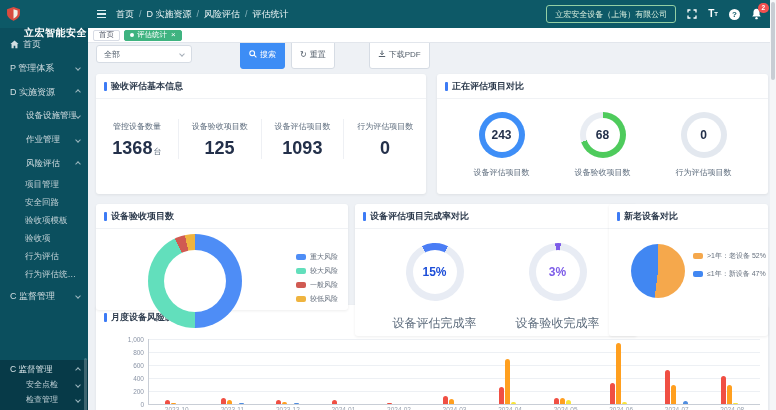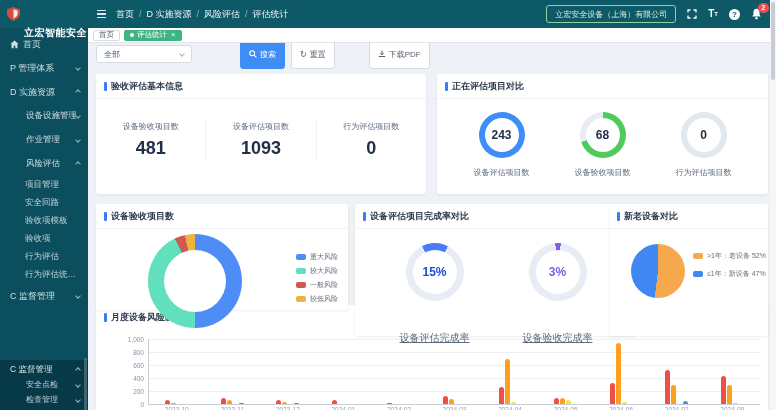--- a/index.html
+++ b/index.html
@@ -279,6 +279,10 @@
       </div>
     <div class="stats" id="basic-stats">
         <div class="stat">
+          <div class="sl">管控设备数量</div>
+          <div class="sv">1368<span class="su">台</span></div>
+        </div>
+        <div class="stat">
           <div class="sl">设备验收项目数</div>
           <div class="sv">481</div>
         </div>

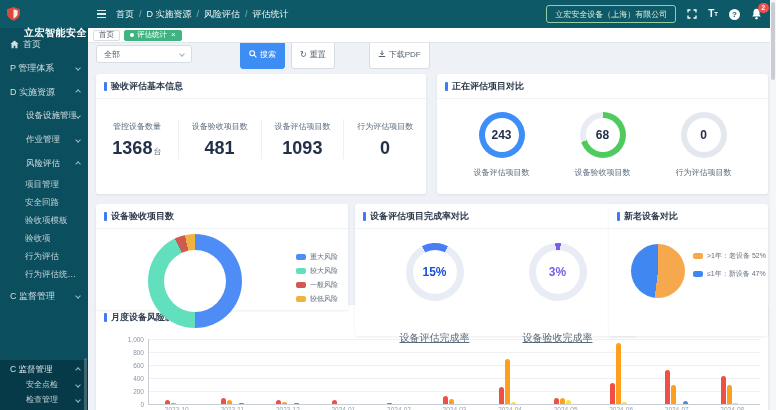--- a/index.html
+++ b/index.html
@@ -284,7 +284,7 @@
         </div>
         <div class="stat">
           <div class="sl">设备验收项目数</div>
-          <div class="sv">481</div>
+          <div class="sv">125</div>
         </div>
         <div class="stat">
           <div class="sl">设备评估项目数</div>

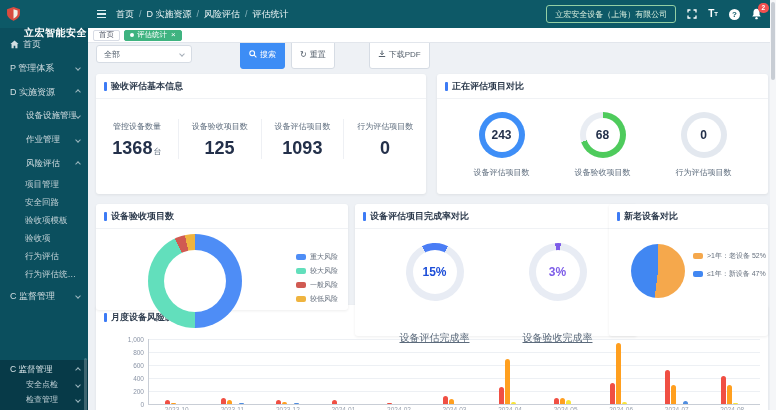--- a/index.html
+++ b/index.html
@@ -90,7 +90,7 @@
   .gauge .garc{position:absolute;inset:0;border-radius:50%;}
   .gauge .hole{position:absolute;inset:7px;background:#fff;border-radius:50%;}
   .gauge .gv{position:absolute;inset:0;display:flex;align-items:center;justify-content:center;font-size:12px;font-weight:800;z-index:2;}
-  .gaugecol .gl{margin-top:30px;font-size:10px;color:#5c6b7c;text-decoration:underline;}
+  .gaugecol .gl{margin-top:14px;font-size:12px;color:#5c6b7c;}
 
   .card-age{left:609px;top:204px;width:159px;height:132px;z-index:7;}
   .pie{position:absolute;left:22px;top:40px;width:54px;height:54px;border-radius:50%;}

